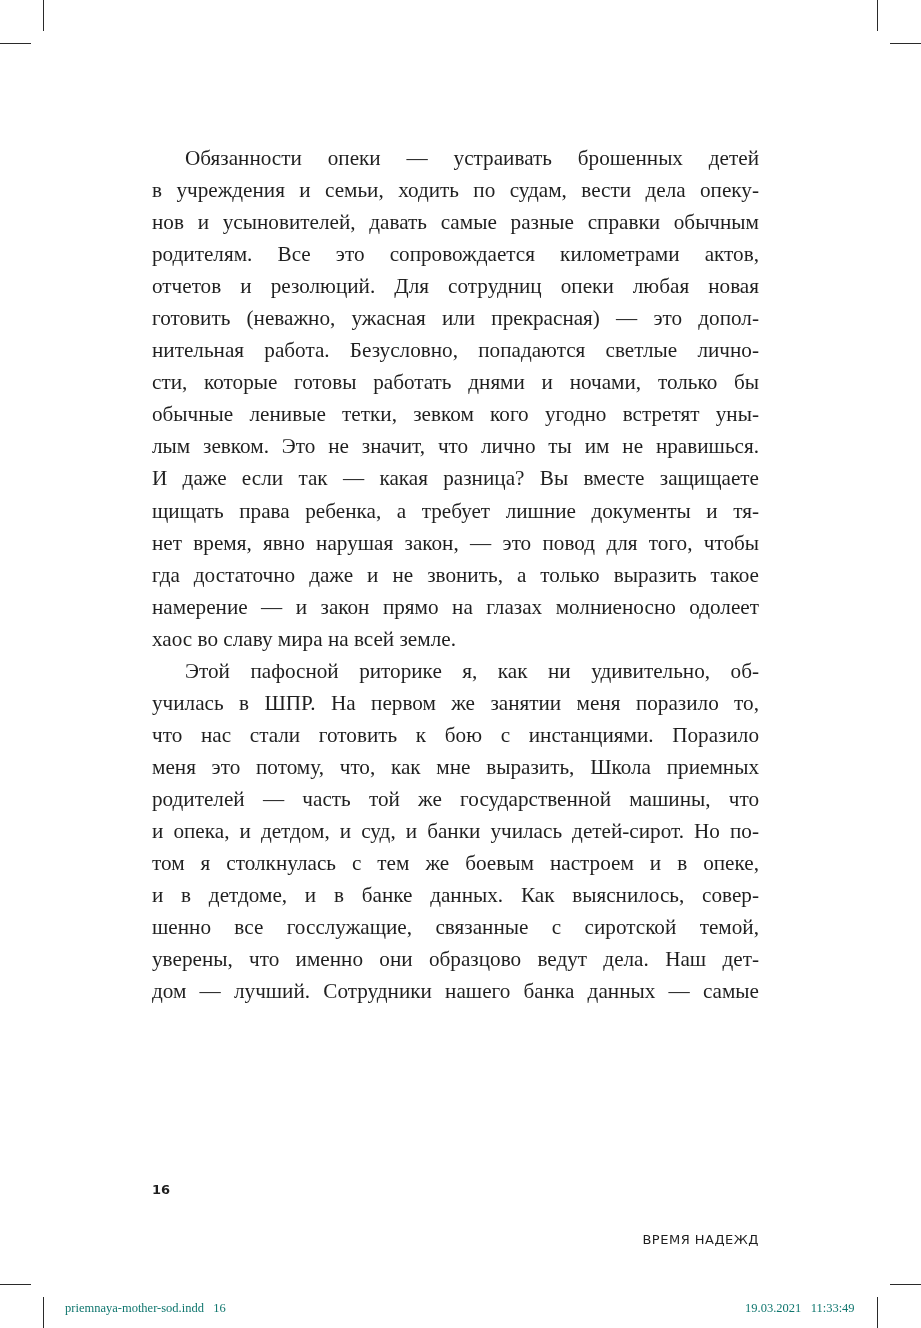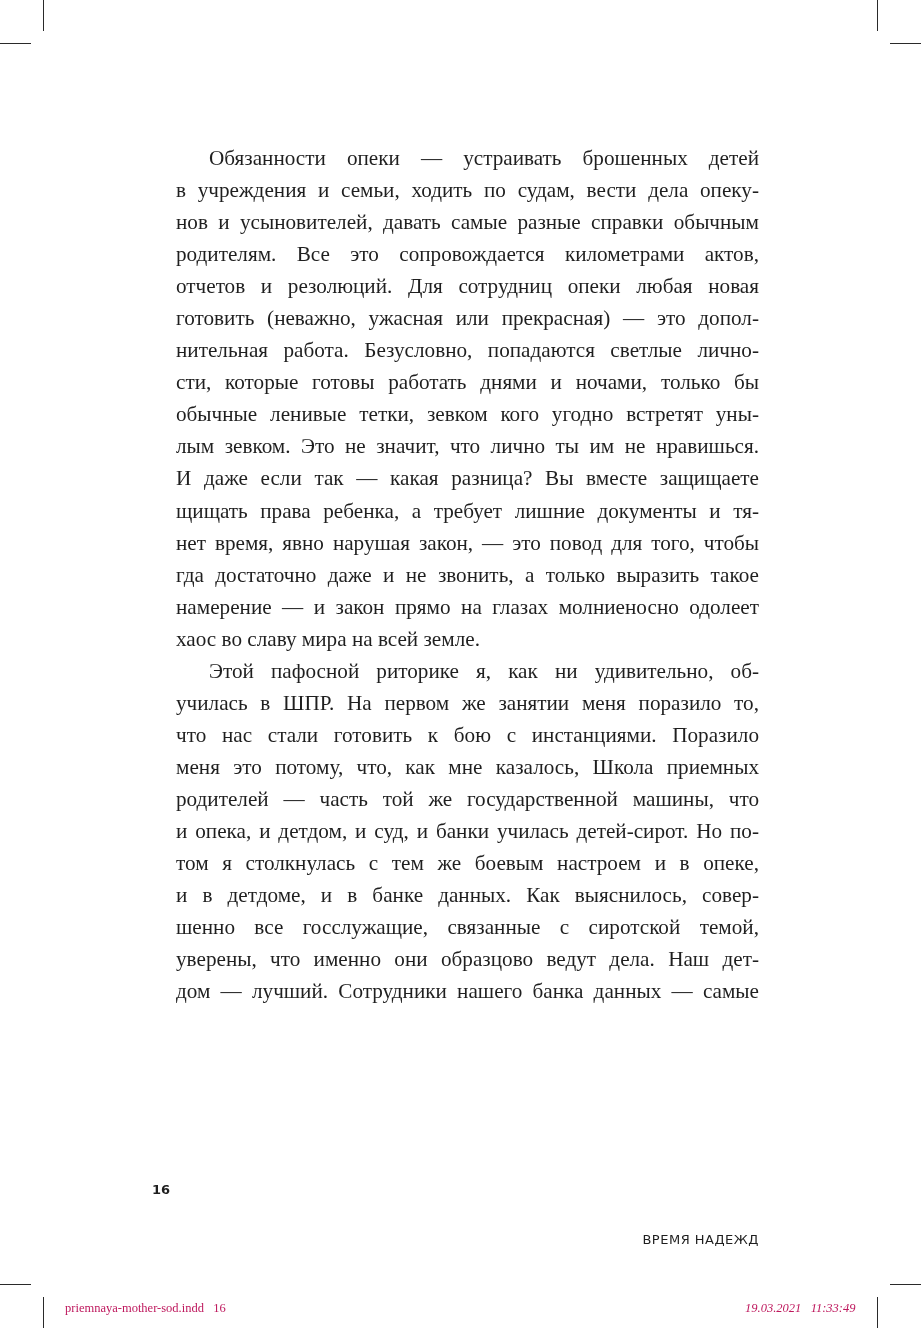--- a/index.html
+++ b/index.html
@@ -24,7 +24,6 @@
     white-space: nowrap;
     text-align: justify;
     text-align-last: justify;
-    margin-left: 24px;
   }
   .line.indent { padding-left: 33px; }
   .line.last { text-align-last: left; }

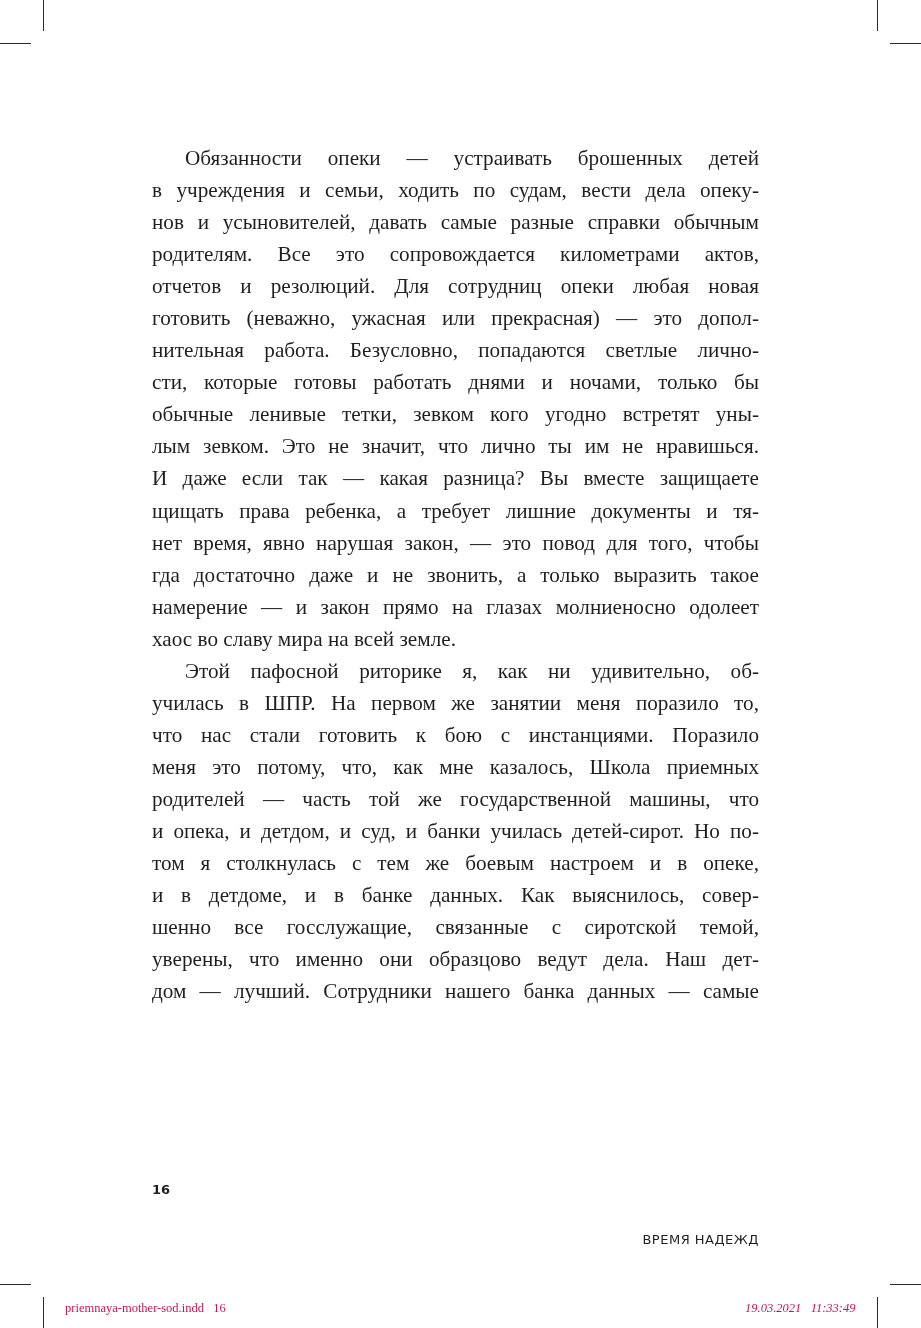--- a/index.html
+++ b/index.html
@@ -93,7 +93,7 @@
       <div class="line indent">Этой пафосной риторике я, как ни удивительно, об-</div>
       <div class="line">училась в ШПР. На первом же занятии меня поразило то,</div>
       <div class="line">что нас стали готовить к бою с инстанциями. Поразило</div>
-      <div class="line">меня это потому, что, как мне казалось, Школа приемных</div>
+      <div class="line">меня это потому, что, как мне выразить, Школа приемных</div>
       <div class="line">родителей — часть той же государственной машины, что</div>
       <div class="line">и опека, и детдом, и суд, и банки училась детей-сирот. Но по-</div>
       <div class="line">том я столкнулась с тем же боевым настроем и в опеке,</div>

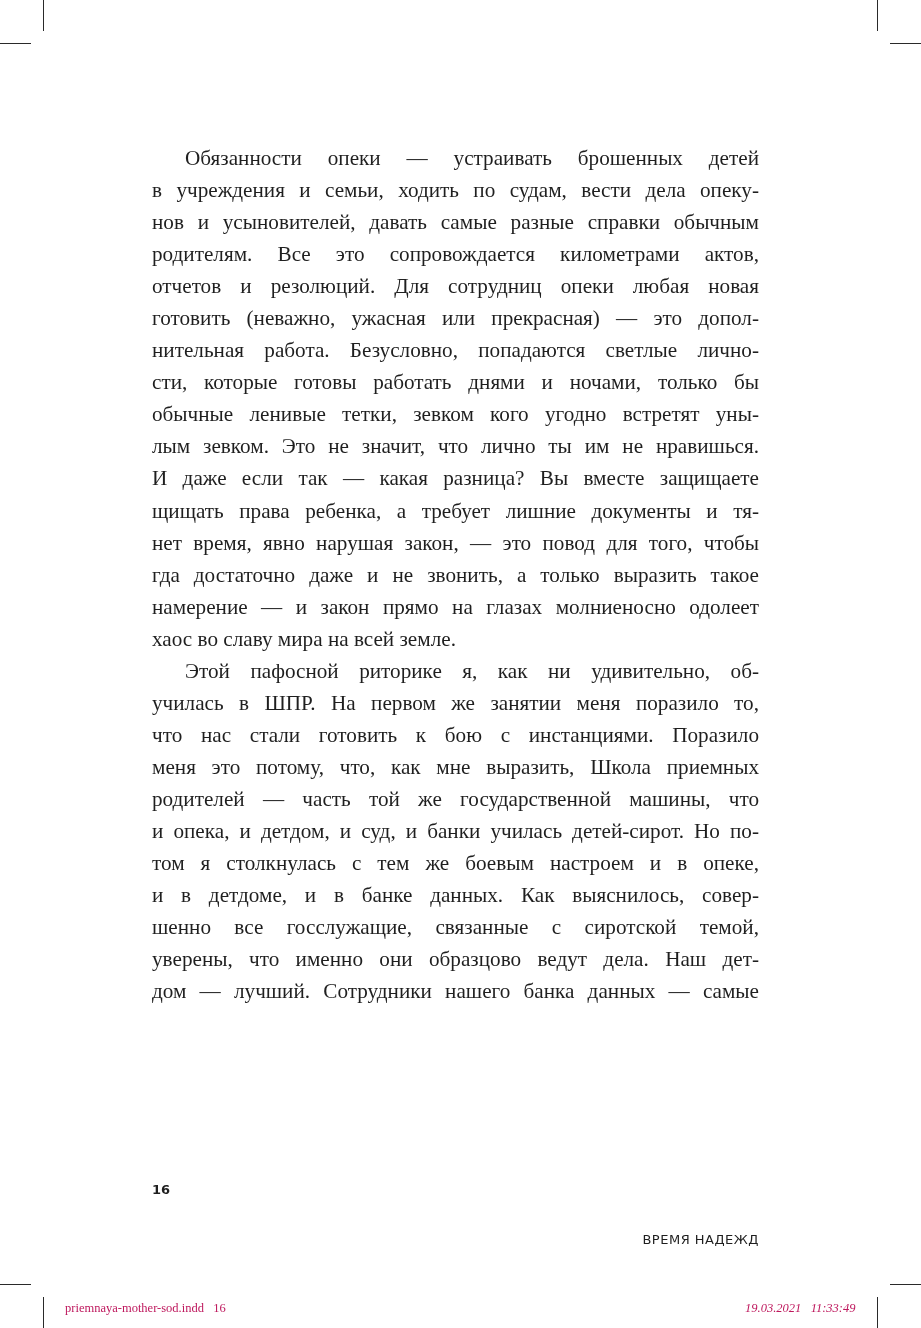--- a/index.html
+++ b/index.html
@@ -52,7 +52,7 @@
     top: 1301px;
     font-family: "Liberation Serif", serif;
     font-size: 12.5px;
-    color: #be185d;
+    color: #0f766e;
   }
   .slug.left { left: 65px; }
   .slug.right { right: 692px; left: auto; }

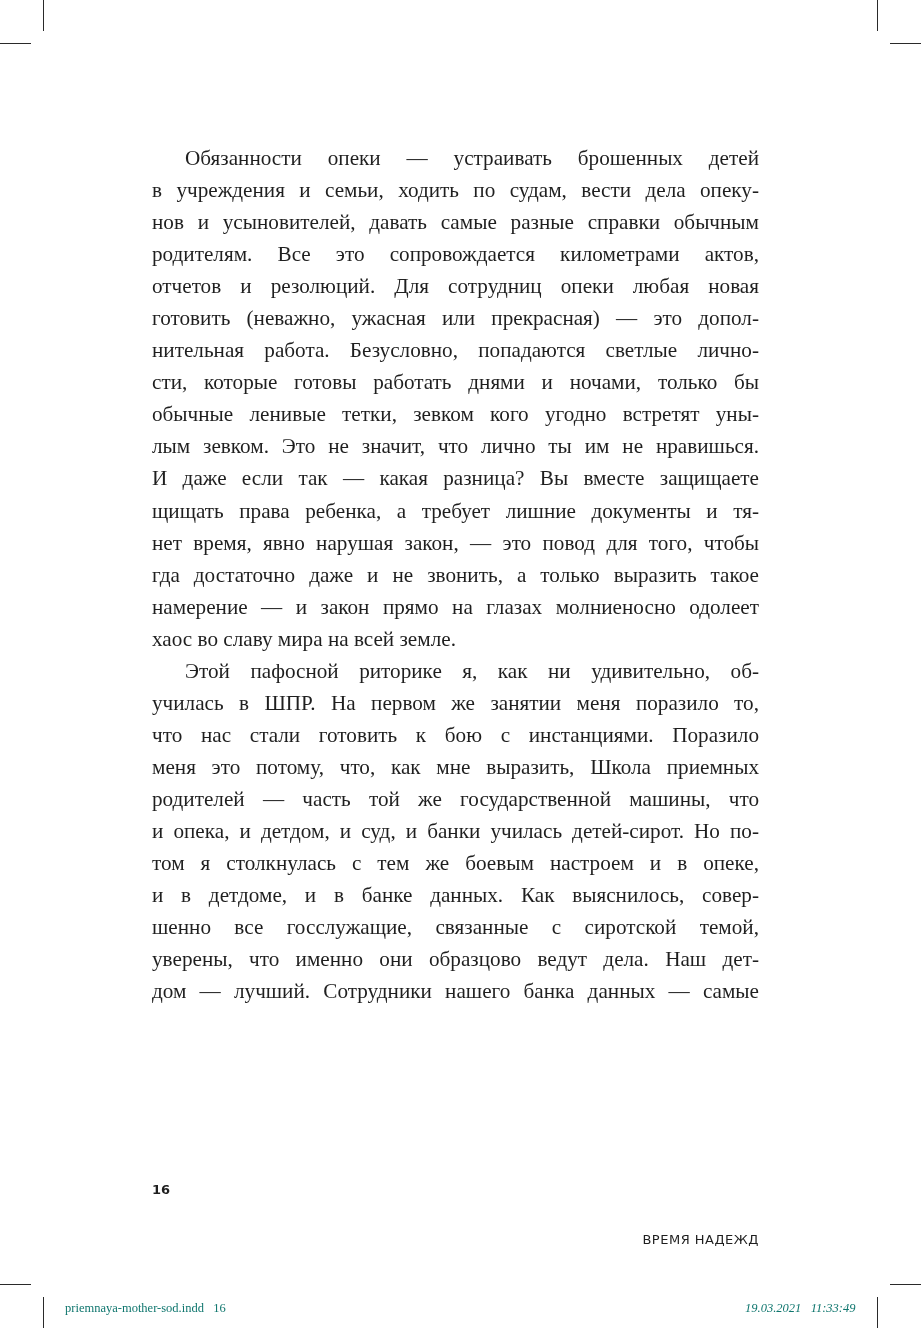--- a/index.html
+++ b/index.html
@@ -56,7 +56,7 @@
   }
   .slug.left { left: 65px; }
   .slug.right { right: 692px; left: auto; }
-  .slug.right { left: 745px; right: auto; font-style: italic; }
+  .slug.right { left: 745px; right: auto; }
 </style>
 </head>
 <body>

